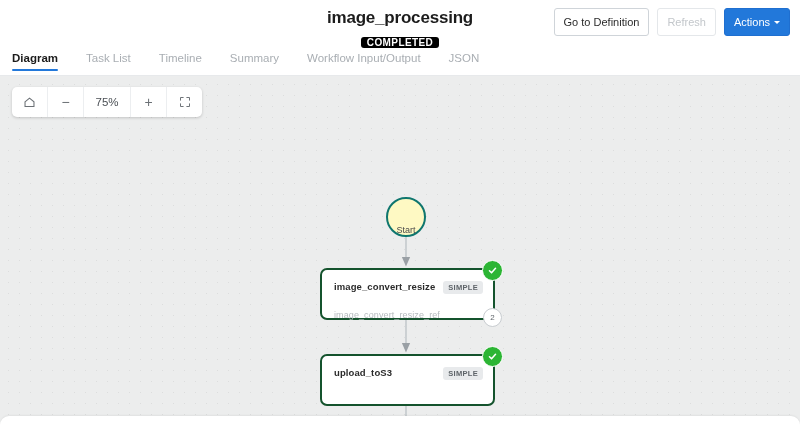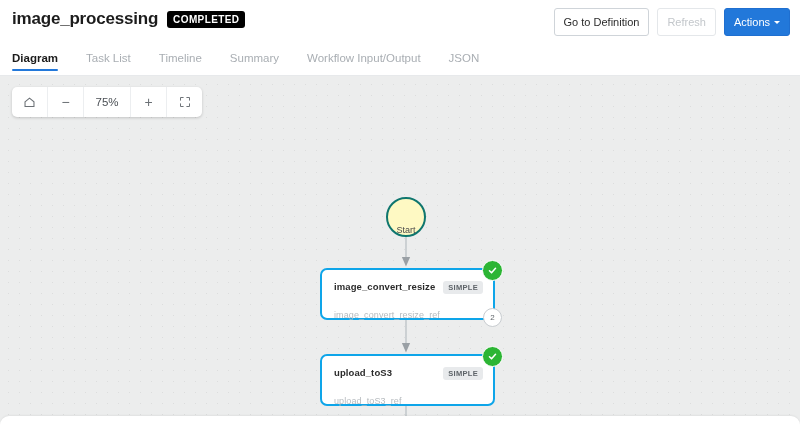--- a/index.html
+++ b/index.html
@@ -27,6 +27,7 @@
     align-items: center;
     gap: 9px;
     height: 22px;
+    flex-direction: column;
   }
   .wf-title {
     font-size: 17px;

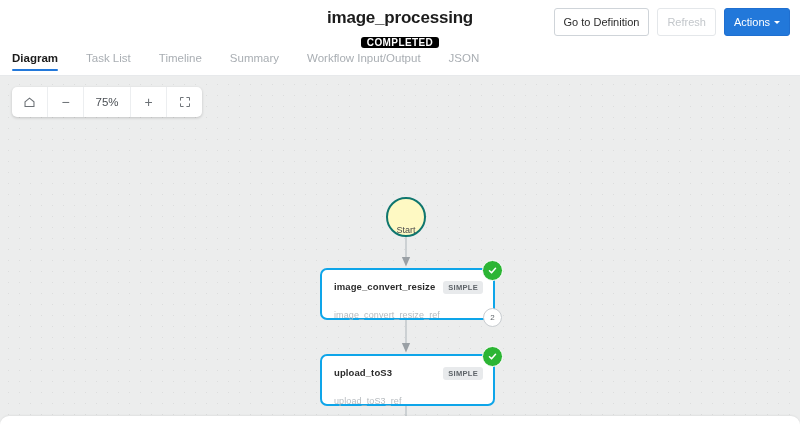--- a/index.html
+++ b/index.html
@@ -256,7 +256,7 @@
     height: 52px;
     box-sizing: border-box;
     background: #ffffff;
-    border: 2px solid #0ea5e9;
+    border: 2px solid #14532d;
     border-radius: 7px;
     cursor: pointer;
   }

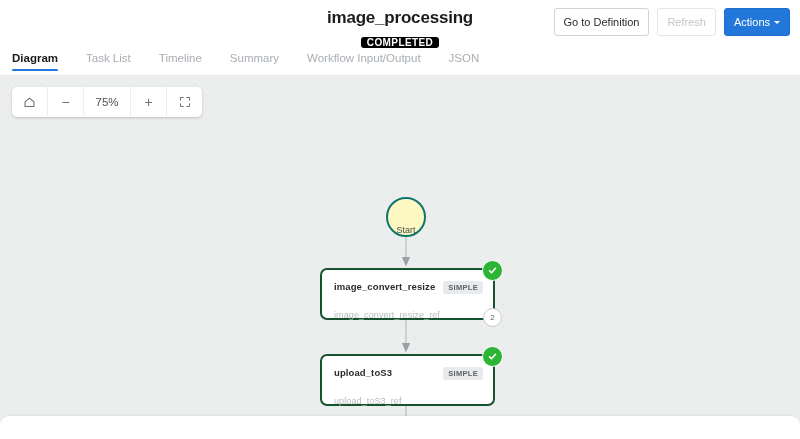--- a/index.html
+++ b/index.html
@@ -409,7 +409,6 @@
   <div class="task-node" id="node-task-1">
     <div class="task-inner">
       <div class="task-name">upload_toS3</div>
-      <div class="task-ref">upload_toS3_ref</div>
       <div class="type-badge">SIMPLE</div>
     </div>
     <div class="check-badge">

